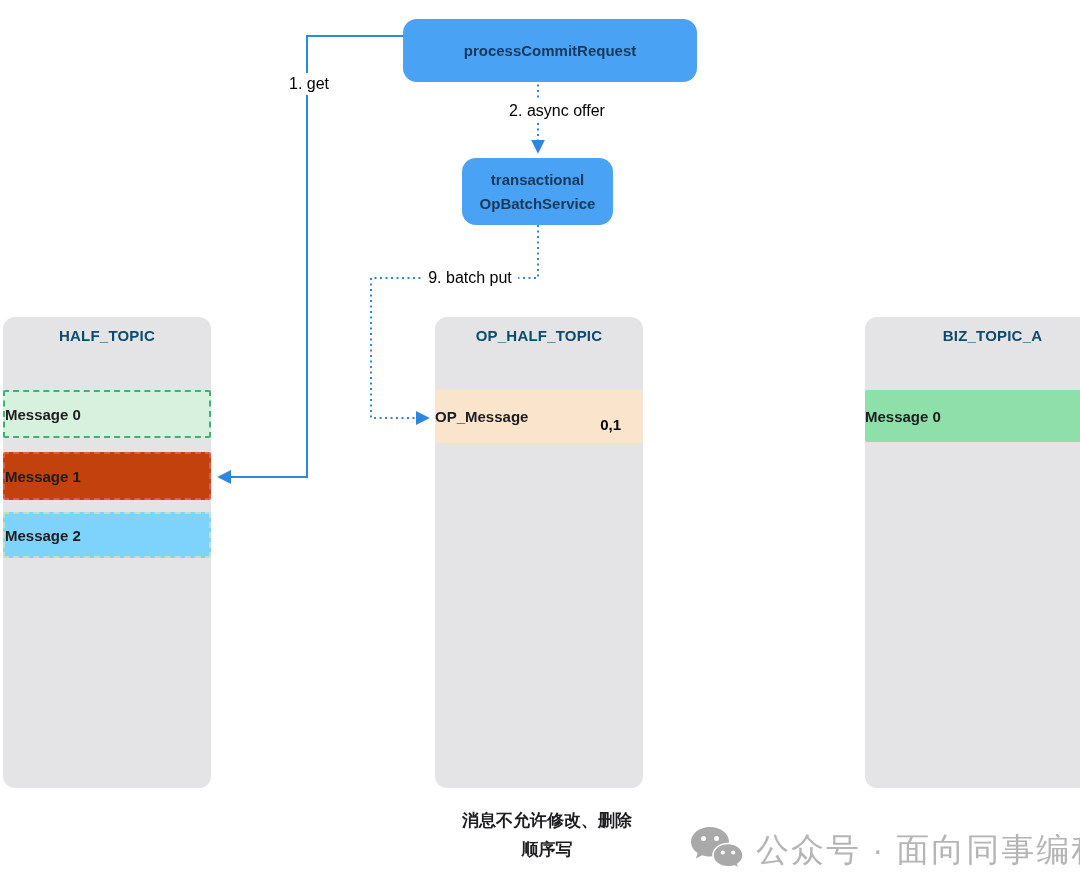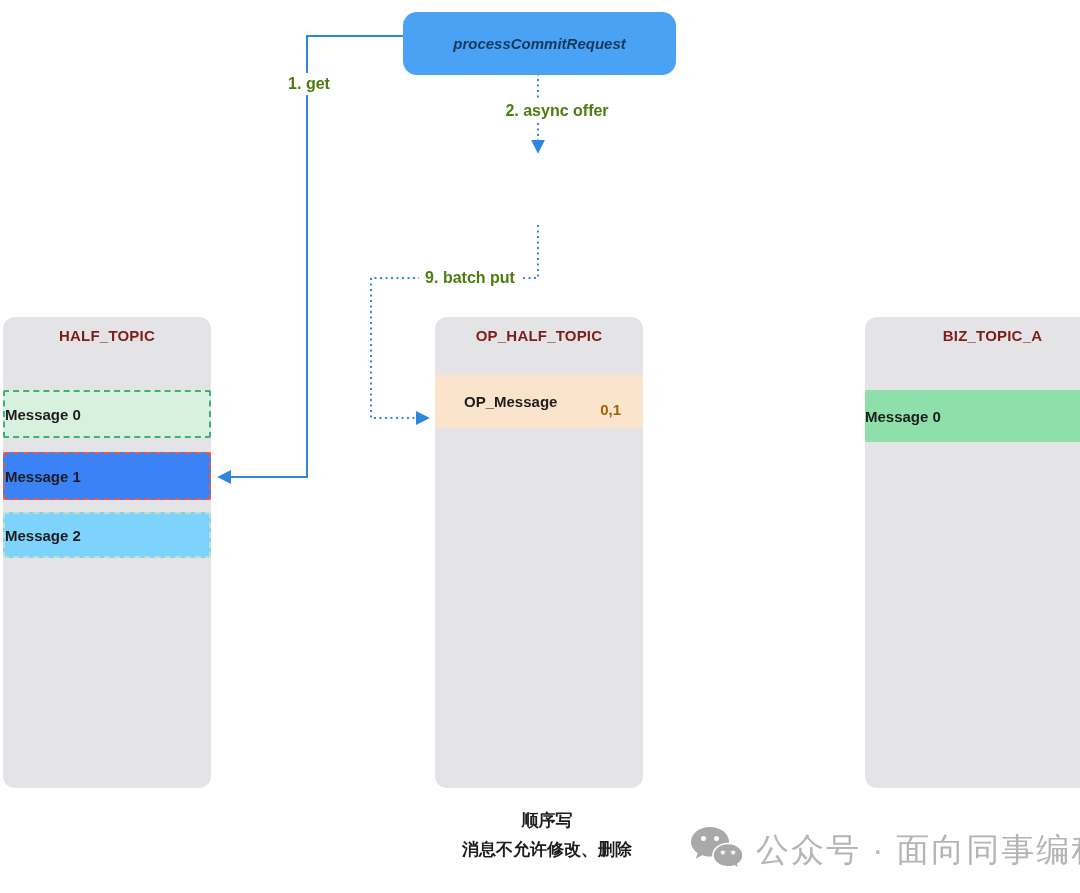--- a/index.html
+++ b/index.html
@@ -10,7 +10,7 @@
   .node{position:absolute;background:#4AA2F5;border-radius:14px;color:#17395C;
         display:flex;flex-direction:column;align-items:center;justify-content:center;
         font-weight:bold;font-size:15px;z-index:4;text-align:center;}
-  .node-process{left:403px;top:12px;width:273px;height:63px;font-style:italic;}
+  .node-process{left:403px;top:19px;width:294px;height:63px;}
   .node-batch{left:462px;top:158px;width:151px;height:67px;line-height:24px;}
 
   

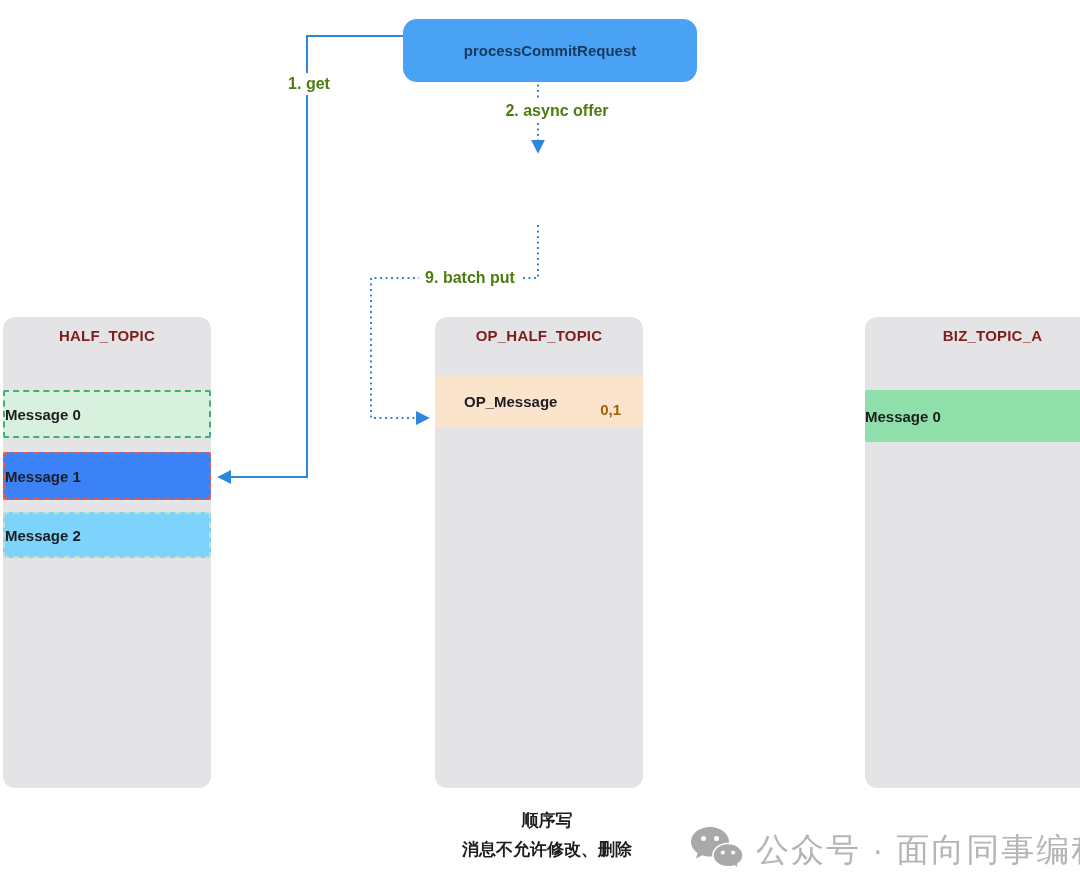--- a/index.html
+++ b/index.html
@@ -20,7 +20,7 @@
 
   
   .edge-label{position:absolute;transform:translate(-50%,-50%);background:#ffffff;
-              padding:2px 6px;font-weight:bold;font-size:16px;color:#4d7c0f;z-index:5;white-space:nowrap;}
+              padding:2px 6px;font-weight:normal;font-size:16px;color:#000000;z-index:5;white-space:nowrap;}
 
   
   .queue{position:absolute;top:317px;width:208px;height:471px;background:#E4E4E6;

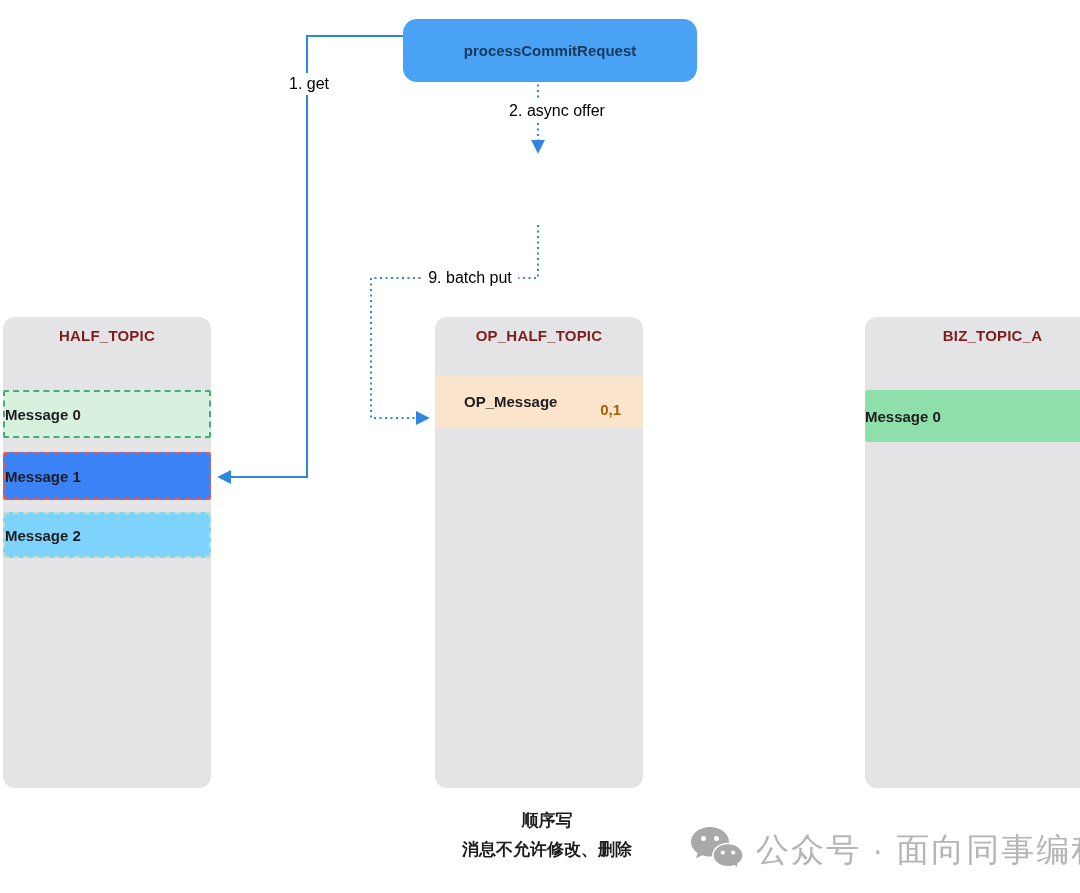--- a/index.html
+++ b/index.html
@@ -68,6 +68,10 @@
   <div class="node node-process">
     <span>processCommitRequest</span>
   </div>
+  <div class="node node-batch">
+    <div>transactional</div>
+    <div>OpBatchService</div>
+  </div>
 
   <div class="edge-label" style="left:309px;top:84px;">1. get</div>
   <div class="edge-label" style="left:557px;top:111px;">2. async offer</div>

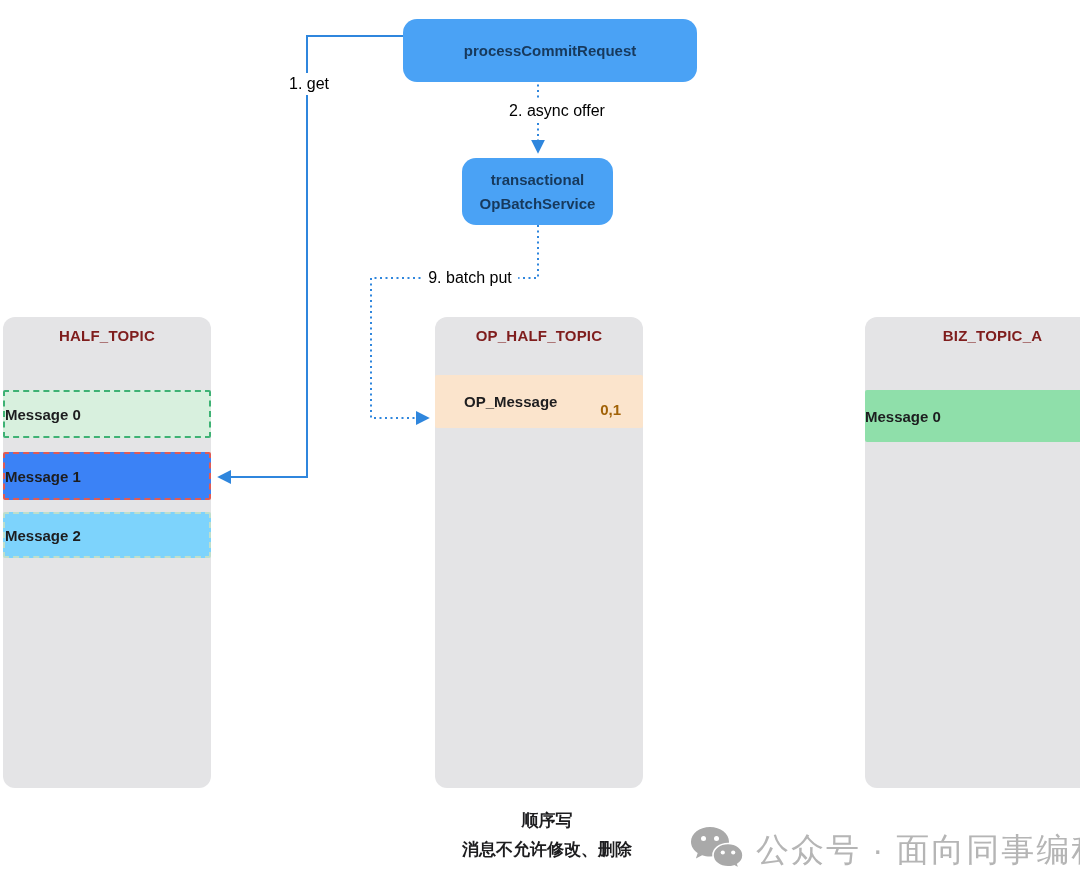--- a/index.html
+++ b/index.html
@@ -28,7 +28,7 @@
   .queue-half{left:3px;}
   .queue-op{left:435px;}
   .queue-biz{left:865px;width:255px;}
-  .queue-title{text-align:center;font-weight:bold;font-size:15px;color:#7f1d1d;
+  .queue-title{text-align:center;font-weight:bold;font-size:15px;color:#0c4a6e;
                padding-top:10px;letter-spacing:.2px;}
   .msg{position:absolute;left:0;right:0;display:flex;align-items:center;justify-content:flex-start;
        font-weight:bold;font-size:15px;color:#1D1D1F;border-radius:2px;box-sizing:border-box;}

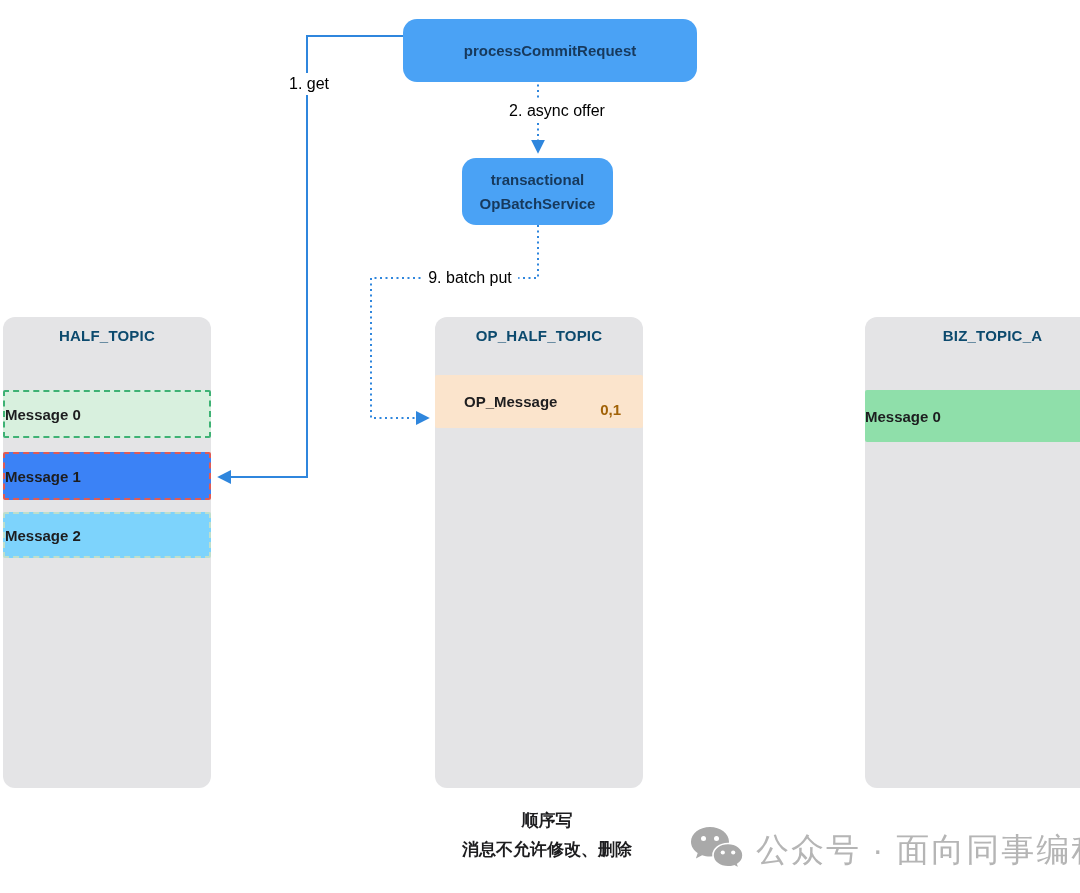--- a/index.html
+++ b/index.html
@@ -35,7 +35,7 @@
   .msg-green-dashed{top:73px;height:48px;background:#D8F0DE;border:2px dashed #3EB274;}
   .msg-red-dashed{top:135px;height:48px;background:#3b82f6;border:2px dashed #E05B54;}
   .msg-faint-dashed{top:195px;height:46px;background:#7dd3fc;border:2px dashed #BFDFCB;}
-  .msg-peach{top:58px;height:53px;background:#FBE4CC;padding-left:29px;}
+  .msg-peach{top:73px;height:53px;background:#FBE4CC;}
   .msg-solid-green{top:73px;height:52px;background:#8FDFAA;}
   .msg-badge{position:absolute;right:22px;top:26px;color:#a16207;font-size:15px;font-weight:bold;}
 

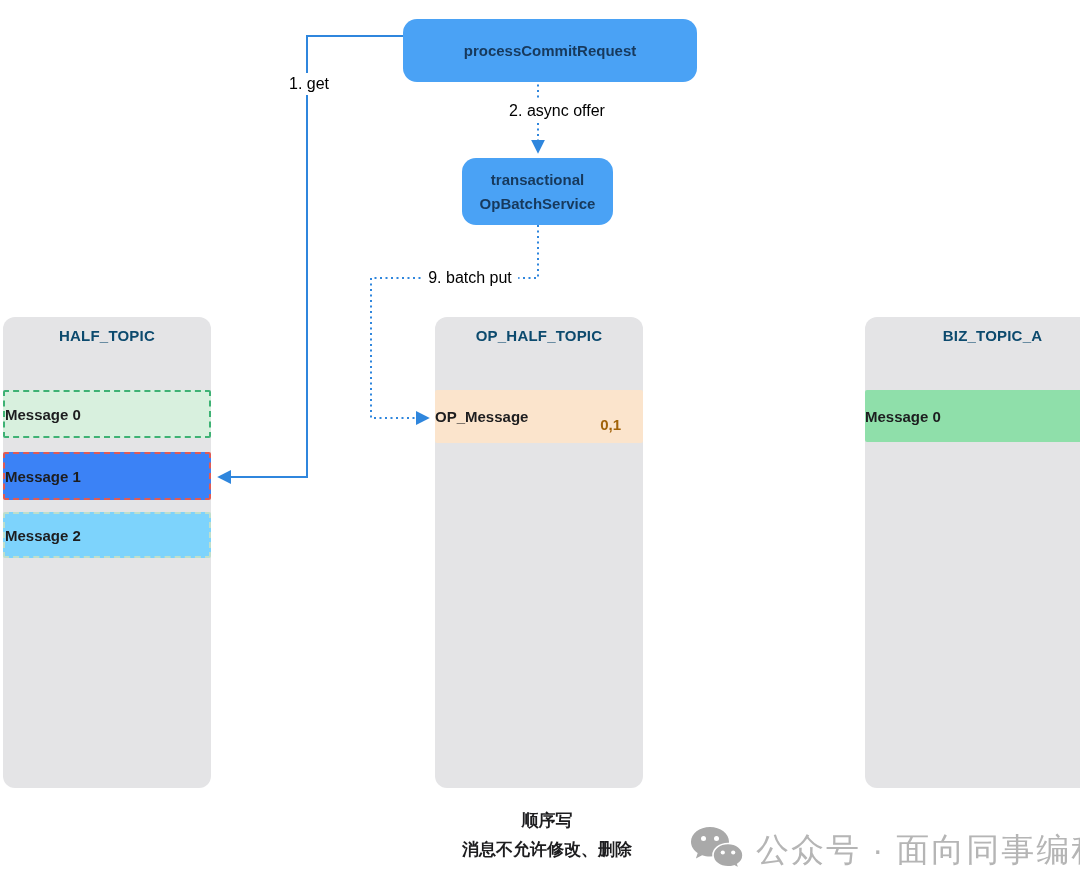--- a/index.html
+++ b/index.html
@@ -37,7 +37,7 @@
   .msg-faint-dashed{top:195px;height:46px;background:#7dd3fc;border:2px dashed #BFDFCB;}
   .msg-peach{top:73px;height:53px;background:#FBE4CC;}
   .msg-solid-green{top:73px;height:52px;background:#8FDFAA;}
-  .msg-badge{position:absolute;right:22px;top:26px;color:#a16207;font-size:15px;font-weight:bold;}
+  .msg-badge{position:absolute;right:22px;top:26px;color:#000000;font-size:15px;font-weight:bold;}
 
   
   .notes{position:absolute;left:547px;top:806px;transform:translateX(-50%);

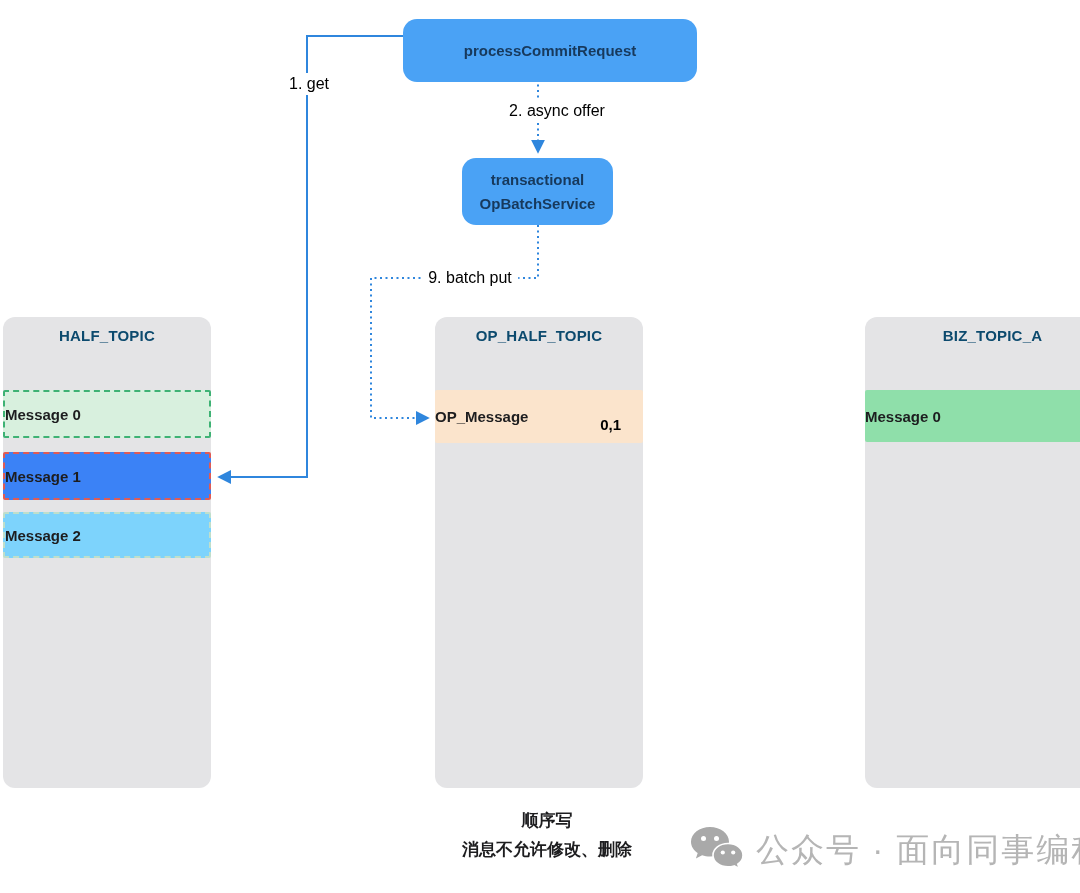--- a/index.html
+++ b/index.html
@@ -33,7 +33,7 @@
   .msg{position:absolute;left:0;right:0;display:flex;align-items:center;justify-content:flex-start;
        font-weight:bold;font-size:15px;color:#1D1D1F;border-radius:2px;box-sizing:border-box;}
   .msg-green-dashed{top:73px;height:48px;background:#D8F0DE;border:2px dashed #3EB274;}
-  .msg-red-dashed{top:135px;height:48px;background:#3b82f6;border:2px dashed #E05B54;}
+  .msg-red-dashed{top:135px;height:48px;background:#c2410c;border:2px dashed #E05B54;}
   .msg-faint-dashed{top:195px;height:46px;background:#7dd3fc;border:2px dashed #BFDFCB;}
   .msg-peach{top:73px;height:53px;background:#FBE4CC;}
   .msg-solid-green{top:73px;height:52px;background:#8FDFAA;}

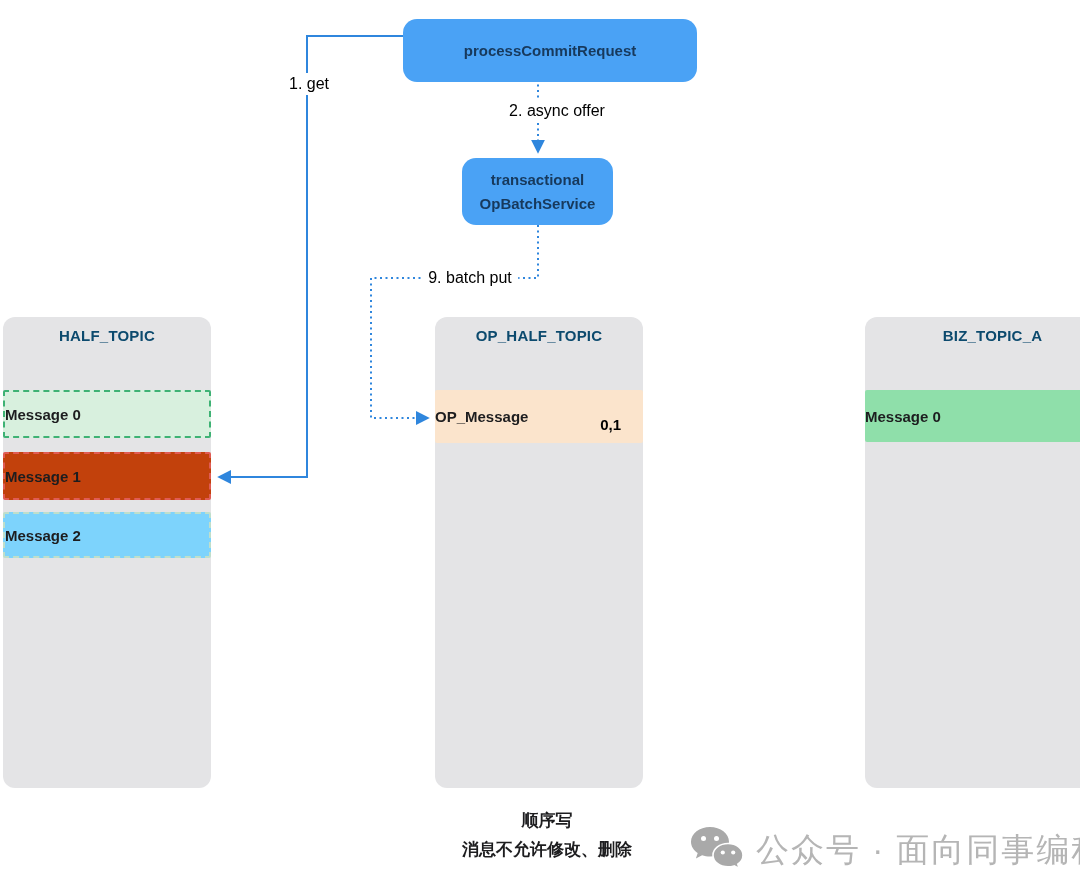--- a/index.html
+++ b/index.html
@@ -106,8 +106,8 @@
   </div>
 
   <div class="notes">
+    <div>消息不允许修改、删除</div>
     <div>顺序写</div>
-    <div>消息不允许修改、删除</div>
   </div>
 
   <div class="watermark">

